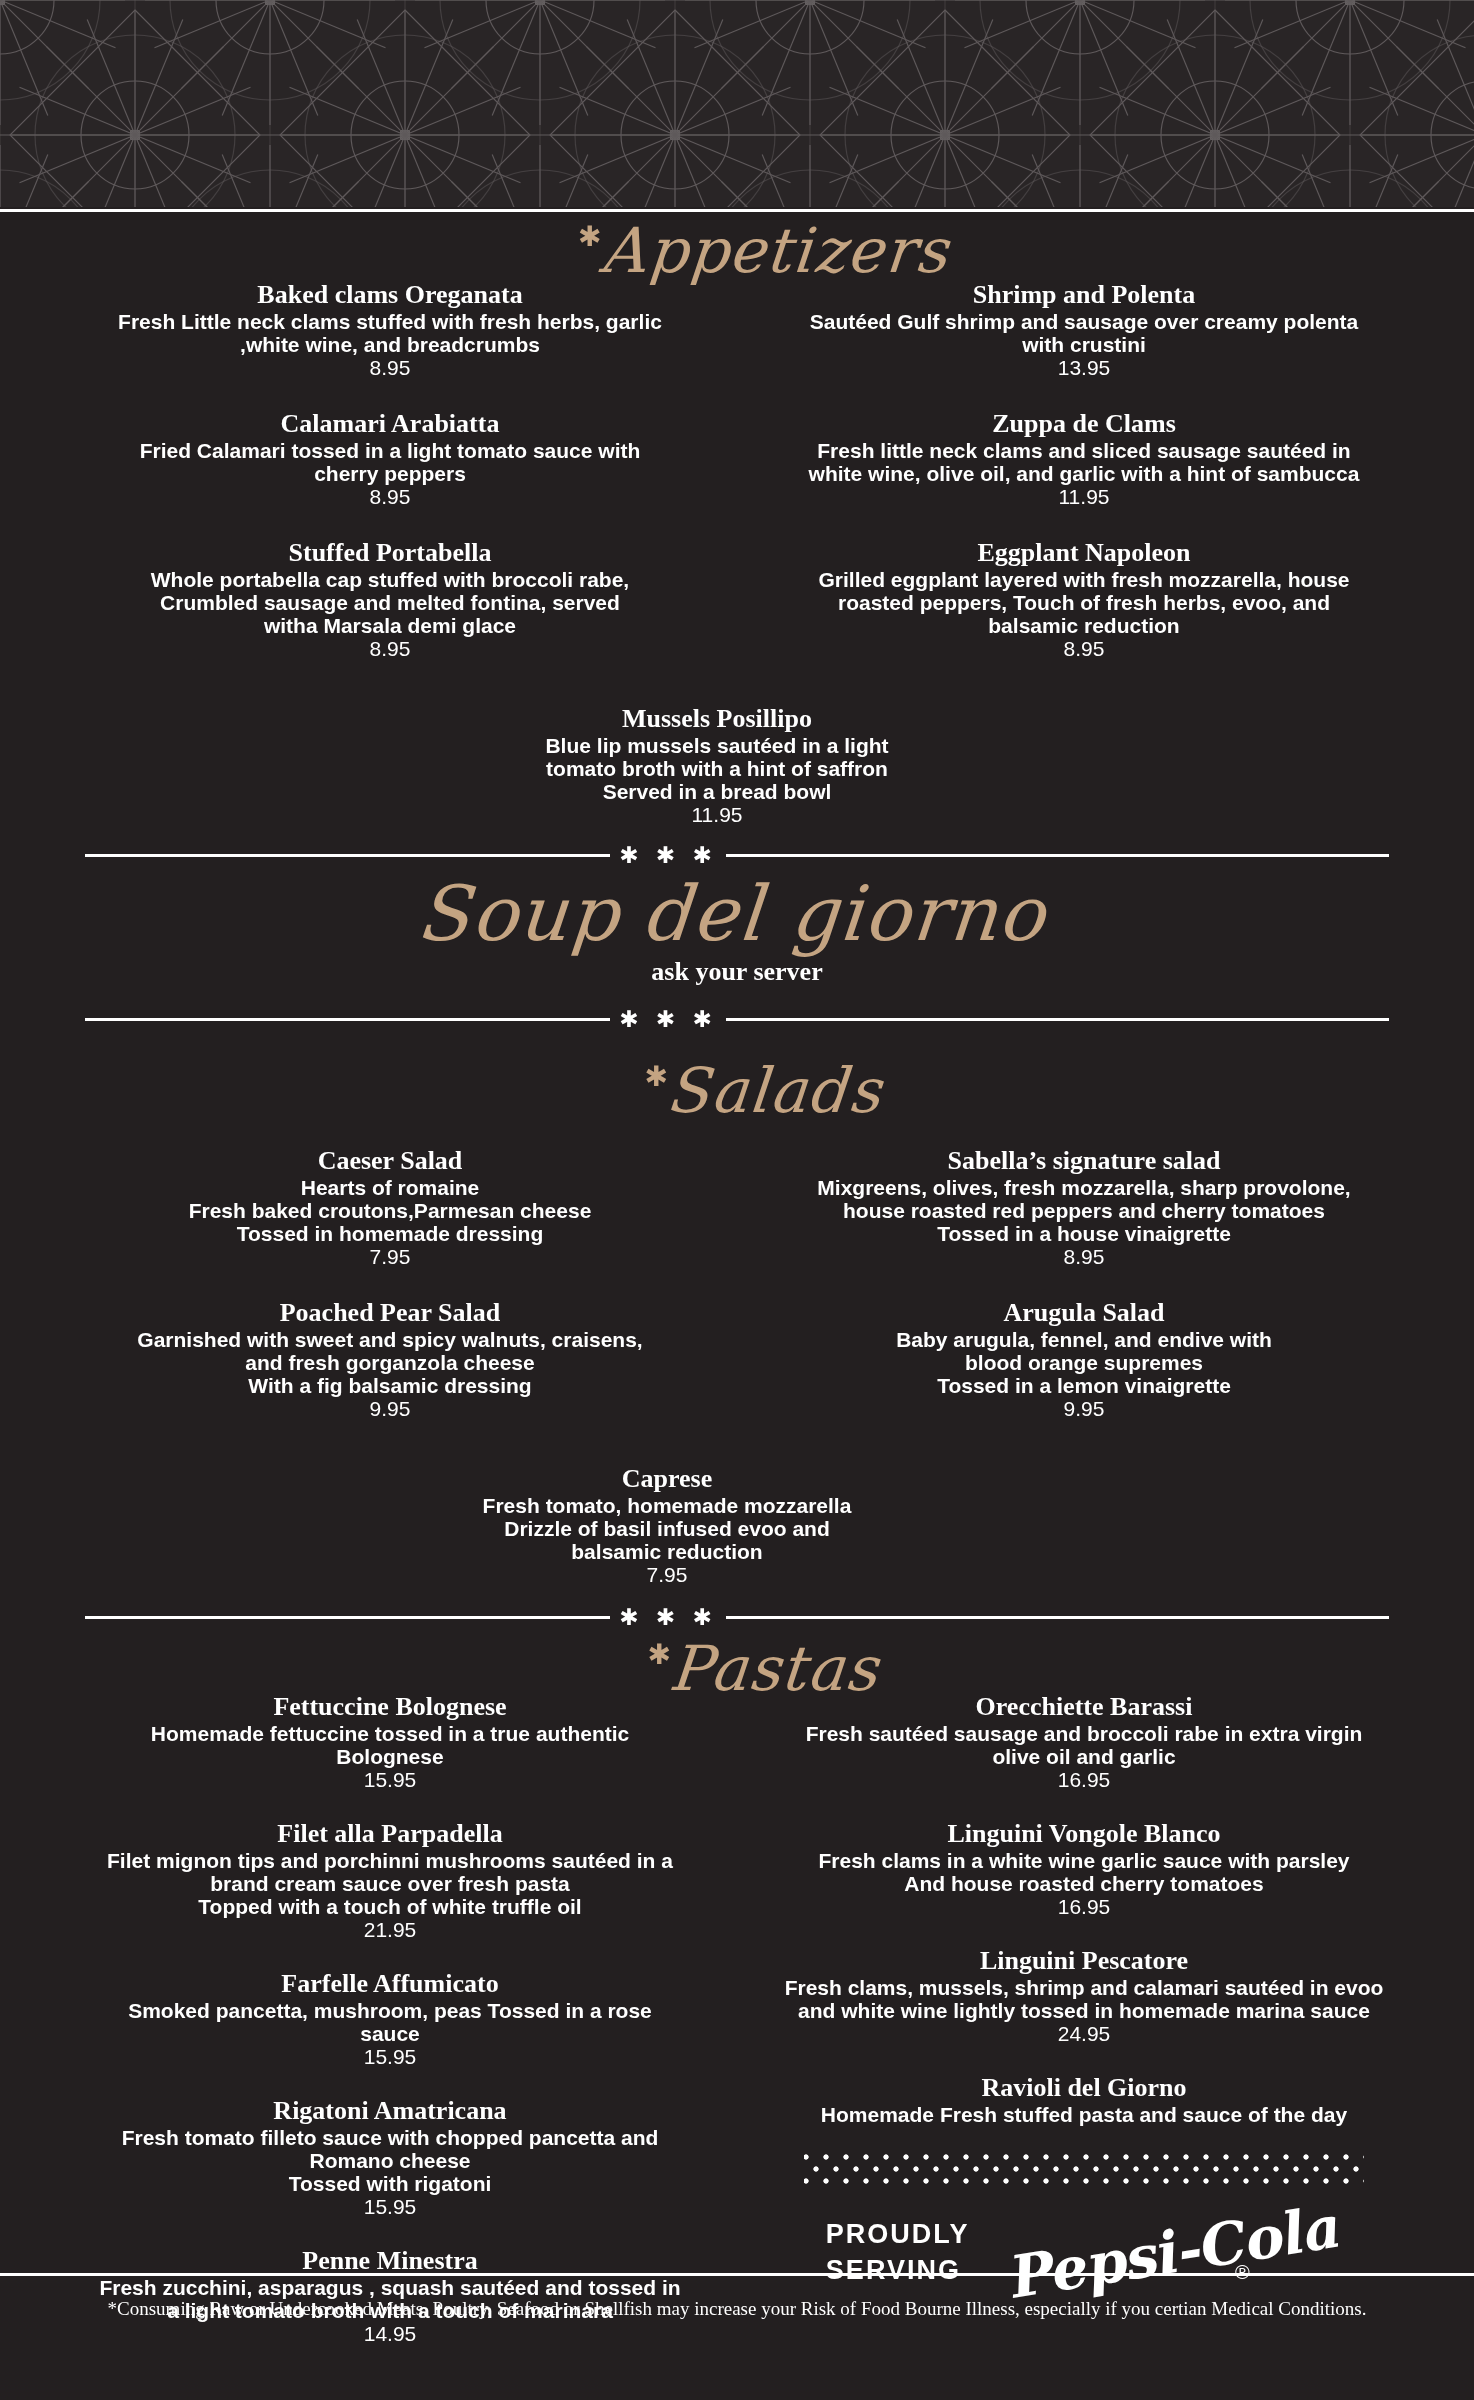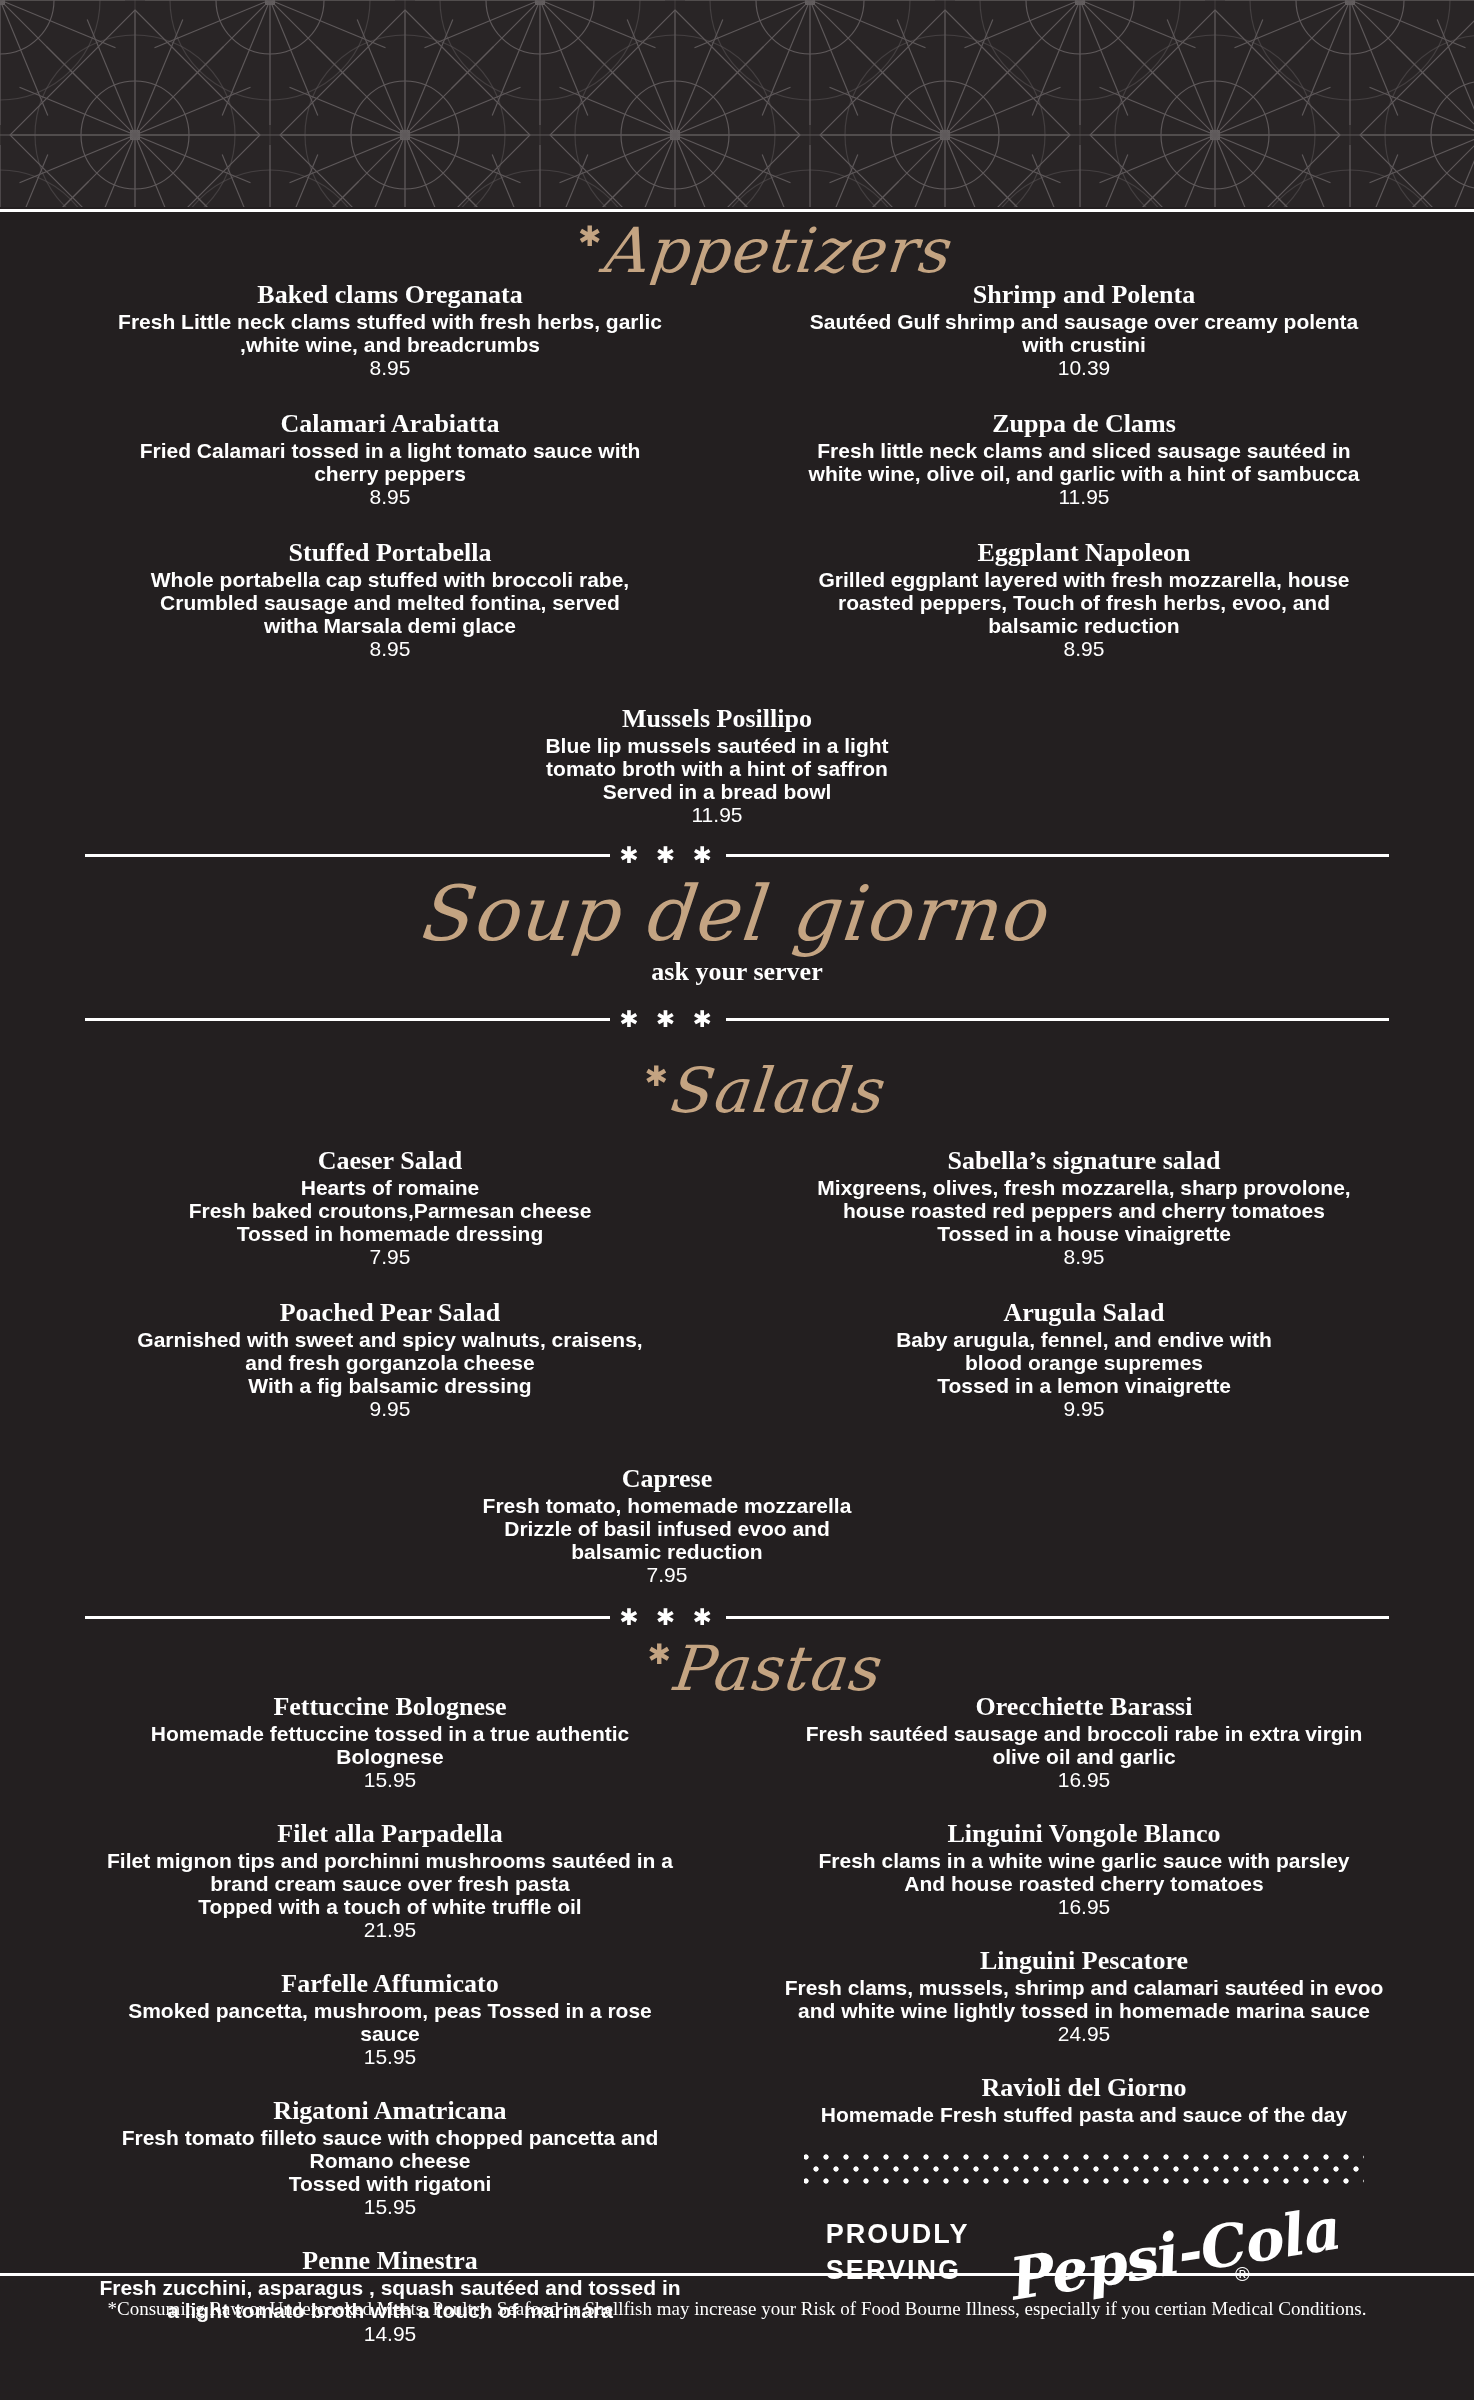--- a/index.html
+++ b/index.html
@@ -170,7 +170,7 @@
         <div class="item">
           <div class="name">Shrimp and Polenta</div>
           <div class="desc">Sautéed Gulf shrimp and sausage over creamy polenta<br>with crustini</div>
-          <div class="price">10.39</div>
+          <div class="price">13.95</div>
         </div>
 
         <div class="item">

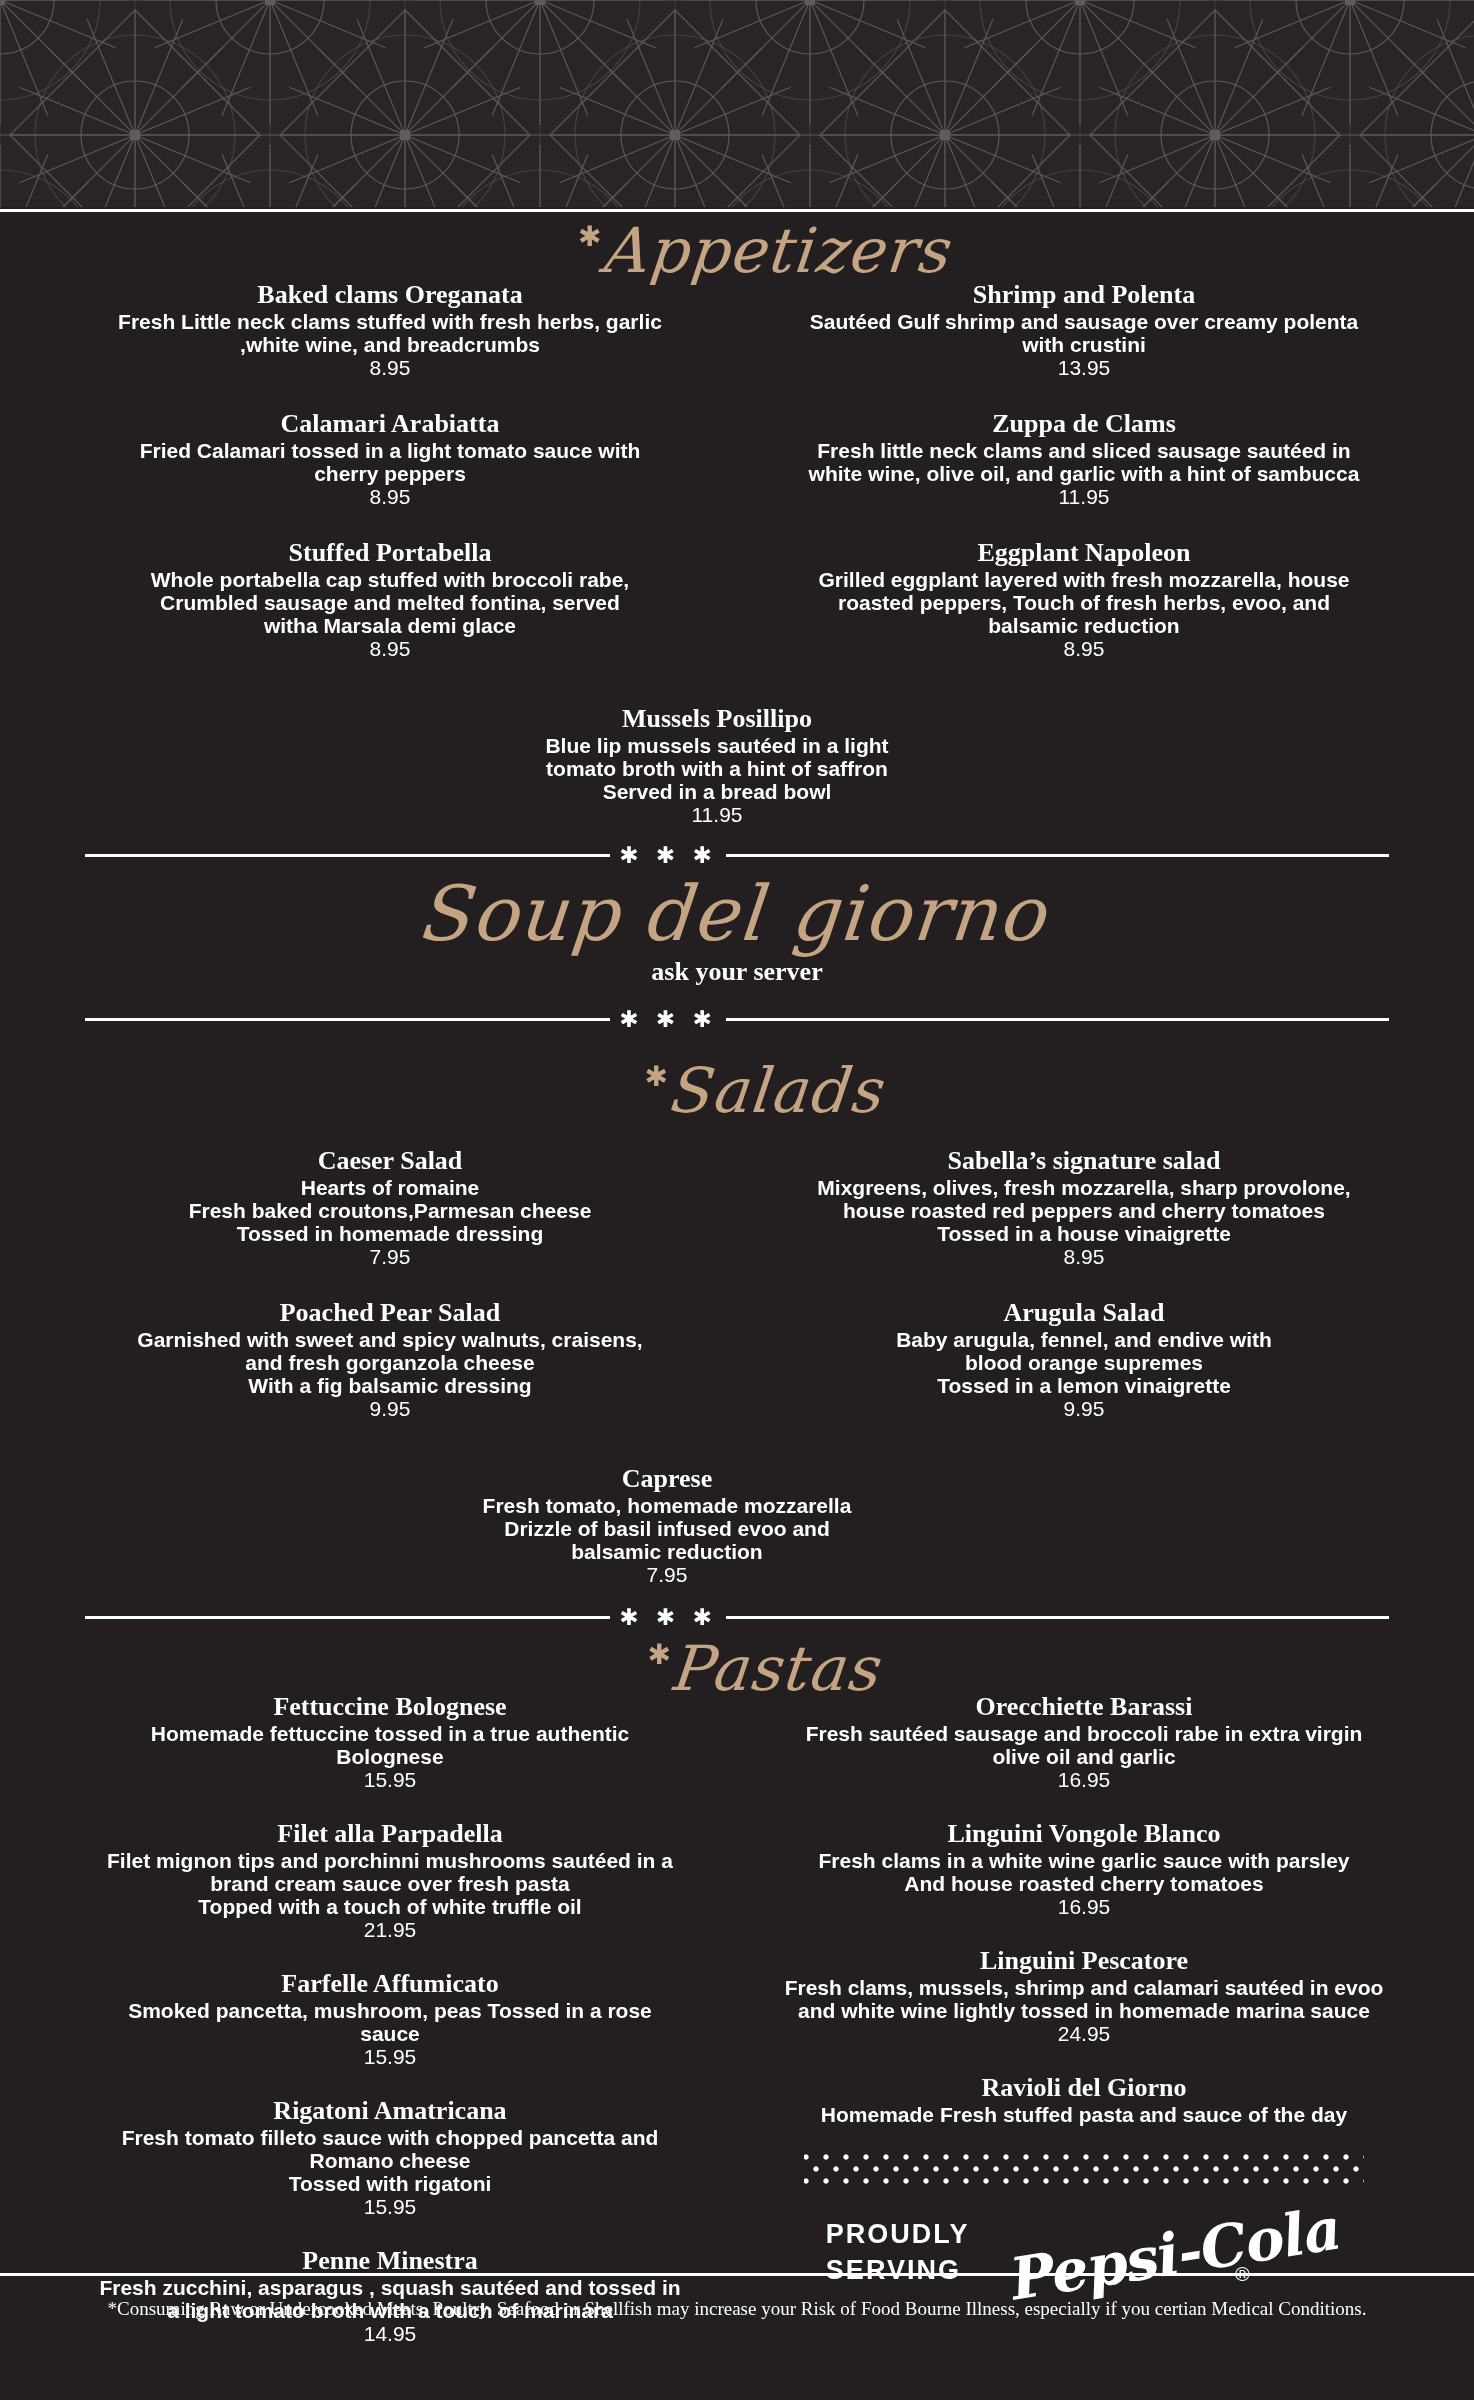--- a/index.html
+++ b/index.html
@@ -83,7 +83,7 @@
     background-repeat:repeat;
   }
   .pepsi-row{
-    display:flex;align-items:flex-end;justify-content:center;
+    display:flex;align-items:center;justify-content:center;
     gap:40px;margin-top:28px;
   }
   .proudly{

